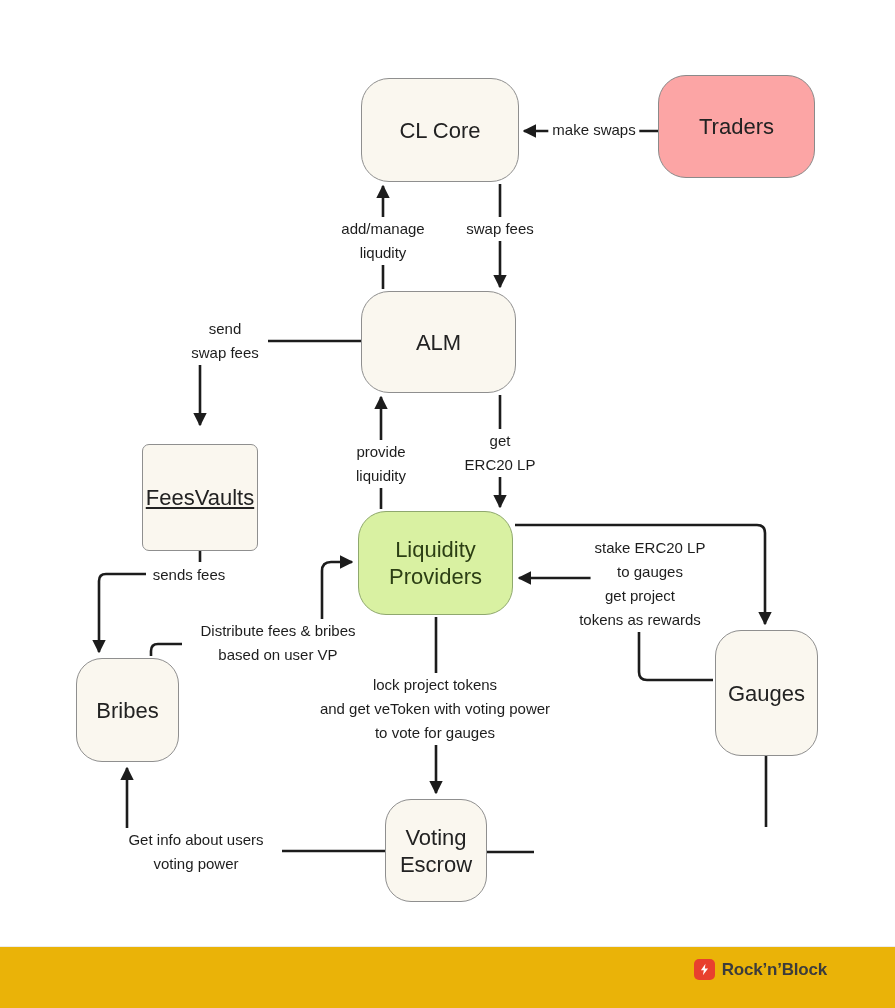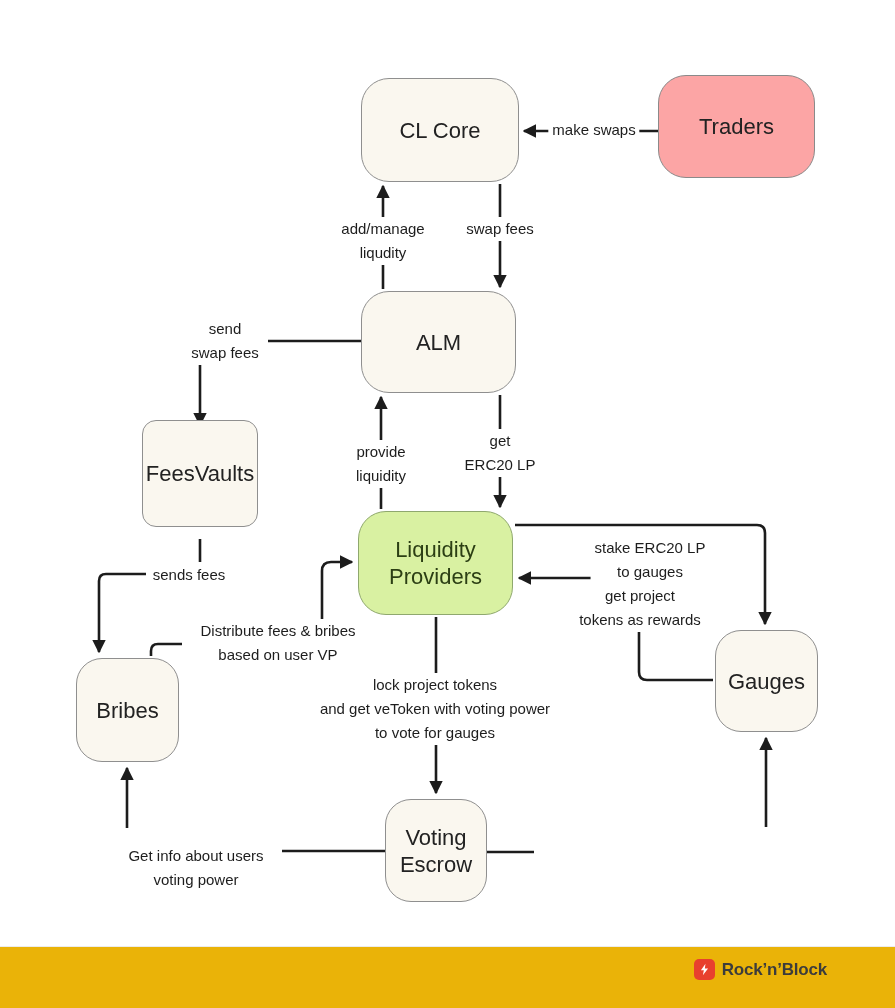--- a/index.html
+++ b/index.html
@@ -82,7 +82,7 @@
 
   <div class="node" style="left:361px;top:291px;width:155px;height:102px;text-align:right;">ALM</div>
 
-  <div class="node" style="left:142px;top:420px;width:116px;height:107px;border-radius:14px;">FeesVaults</div>
+  <div class="node" style="left:142px;top:444px;width:116px;height:107px;border-radius:7px;text-decoration:underline;">FeesVaults</div>
 
   <div class="node node--green" style="left:358px;top:511px;width:155px;height:104px;">Liquidity
 Providers</div>

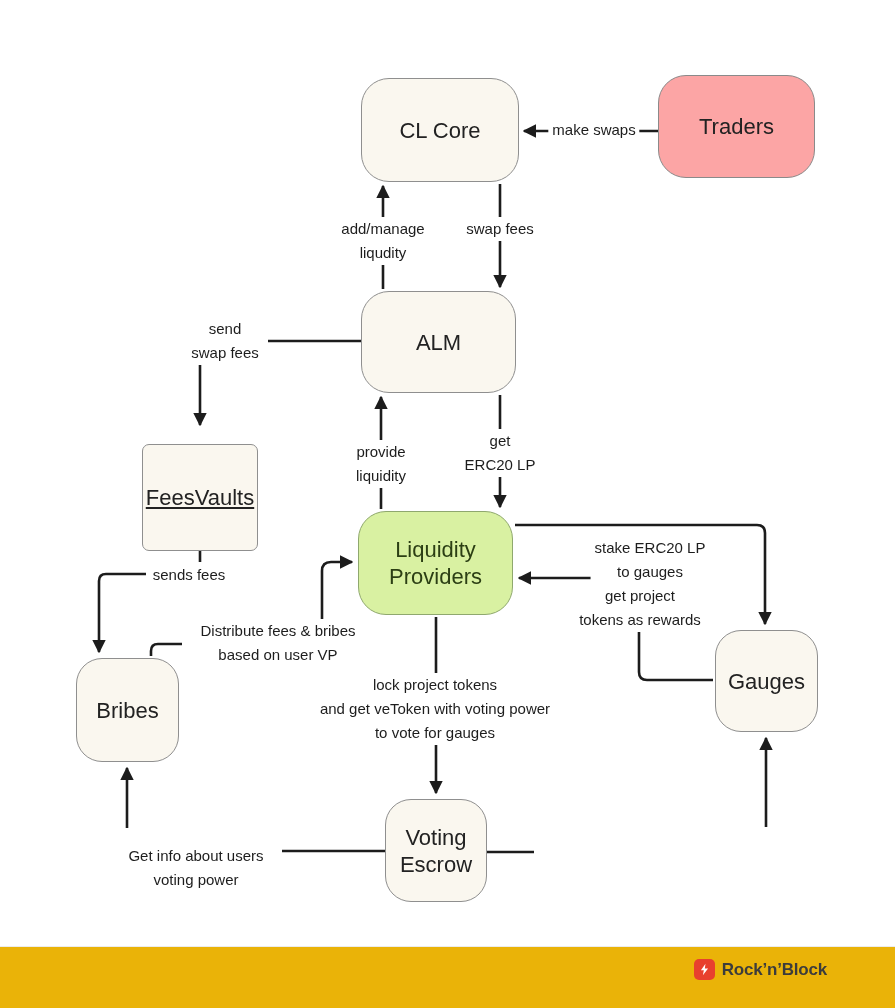--- a/index.html
+++ b/index.html
@@ -89,7 +89,7 @@
 
   <div class="node" style="left:76px;top:658px;width:103px;height:104px;border-radius:26px;">Bribes</div>
 
-  <div class="node" style="left:715px;top:630px;width:103px;height:102px;border-radius:26px;">Gauges</div>
+  <div class="node" style="left:715px;top:630px;width:103px;height:126px;border-radius:26px;">Gauges</div>
 
   <div class="node" style="left:385px;top:799px;width:102px;height:103px;border-radius:26px;">Voting
 Escrow</div>

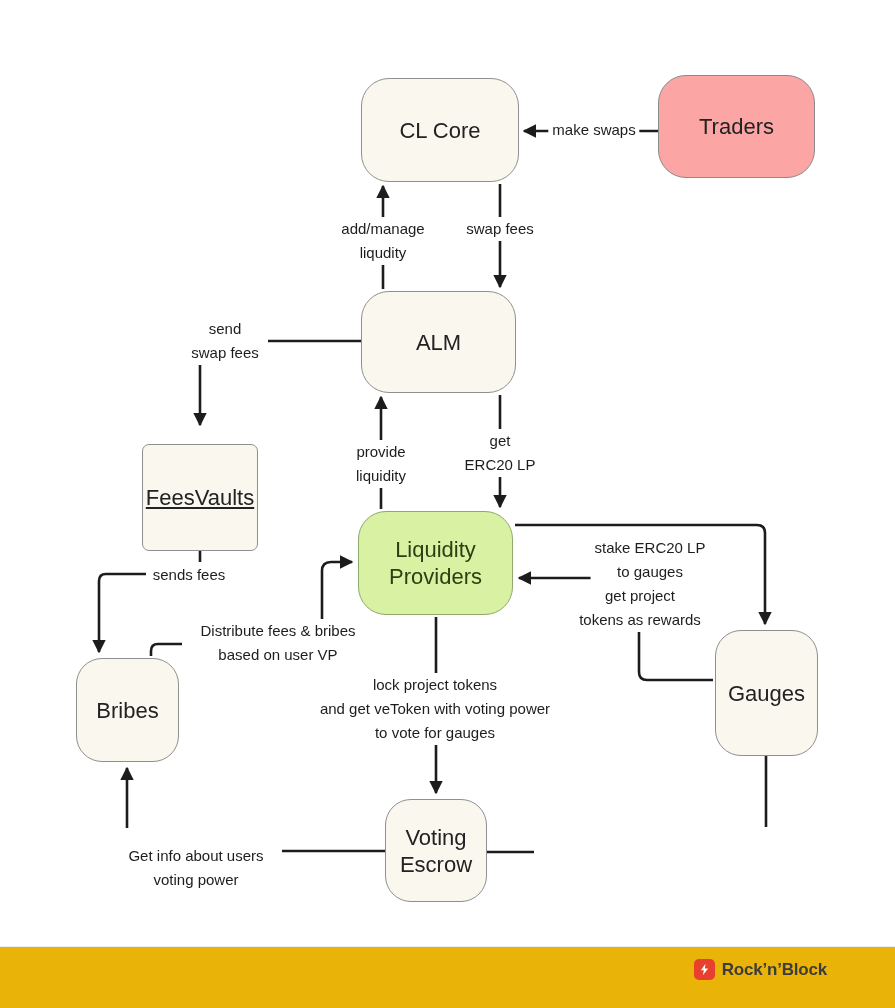--- a/index.html
+++ b/index.html
@@ -125,7 +125,7 @@
 and get veToken with voting power
 to vote for gauges</div>
 
-  <div class="elabel" style="left:196px;top:852px;margin-top:16px;">Get info about users
+  <div class="elabel" style="left:196px;top:852px;">Get info about users
 voting power</div>
 
 

